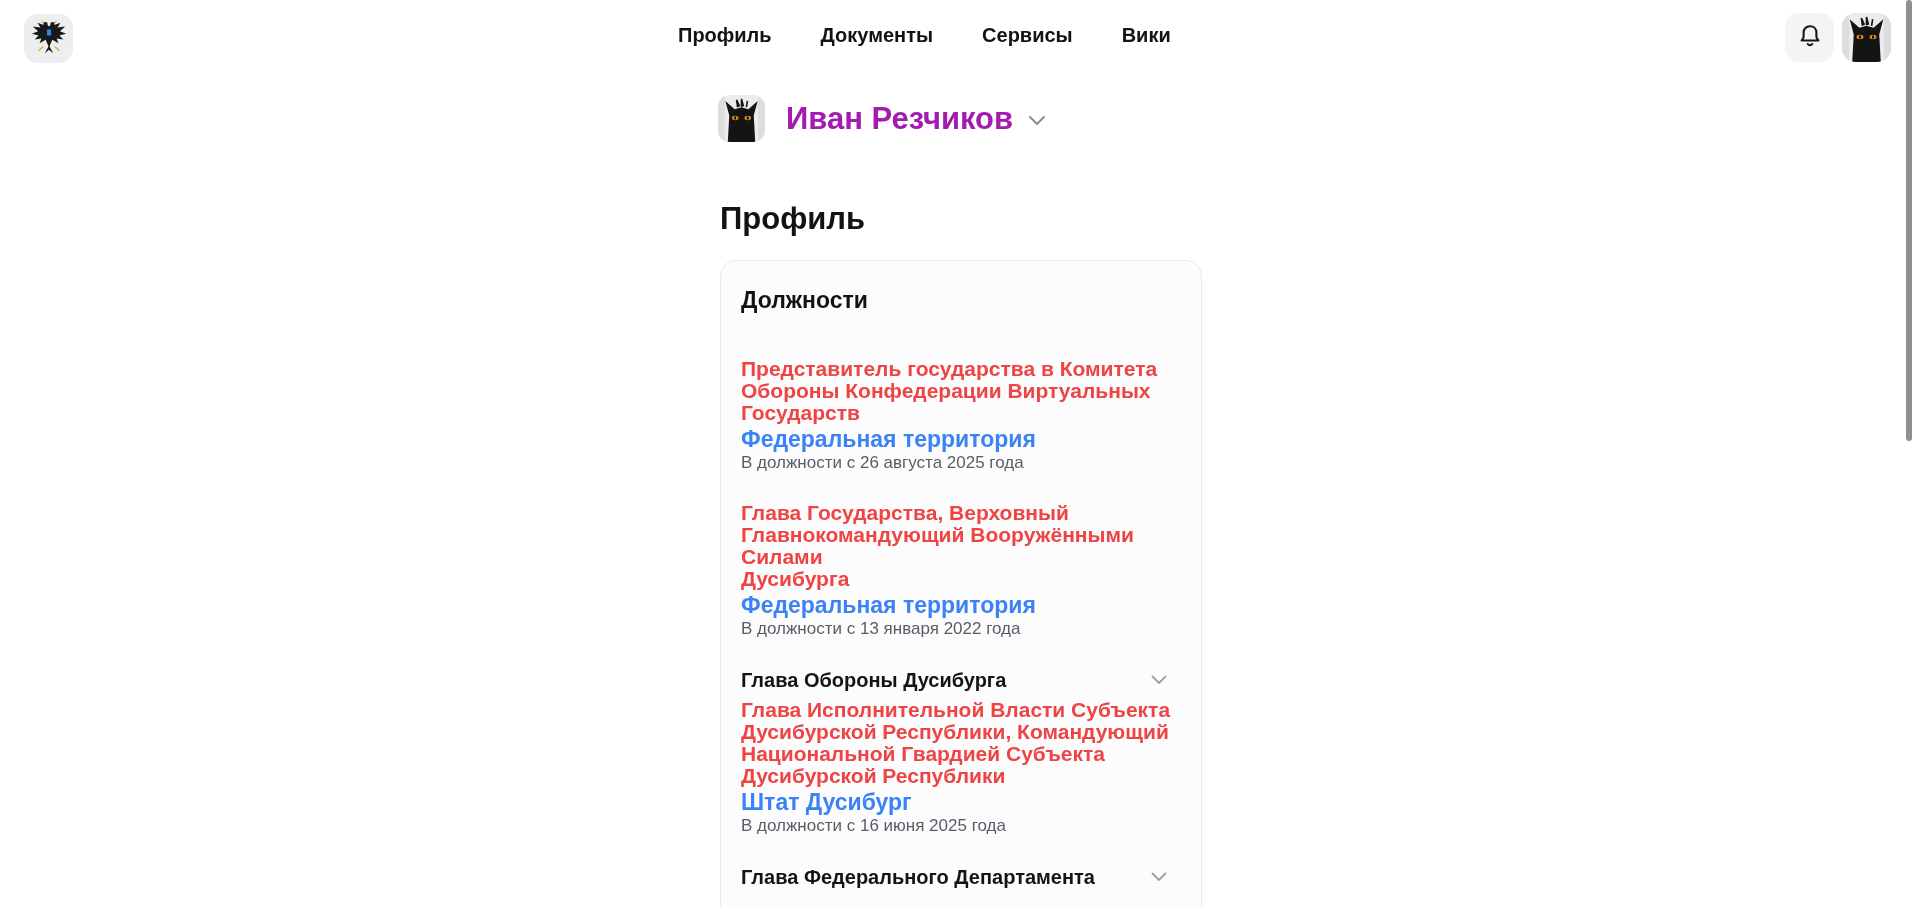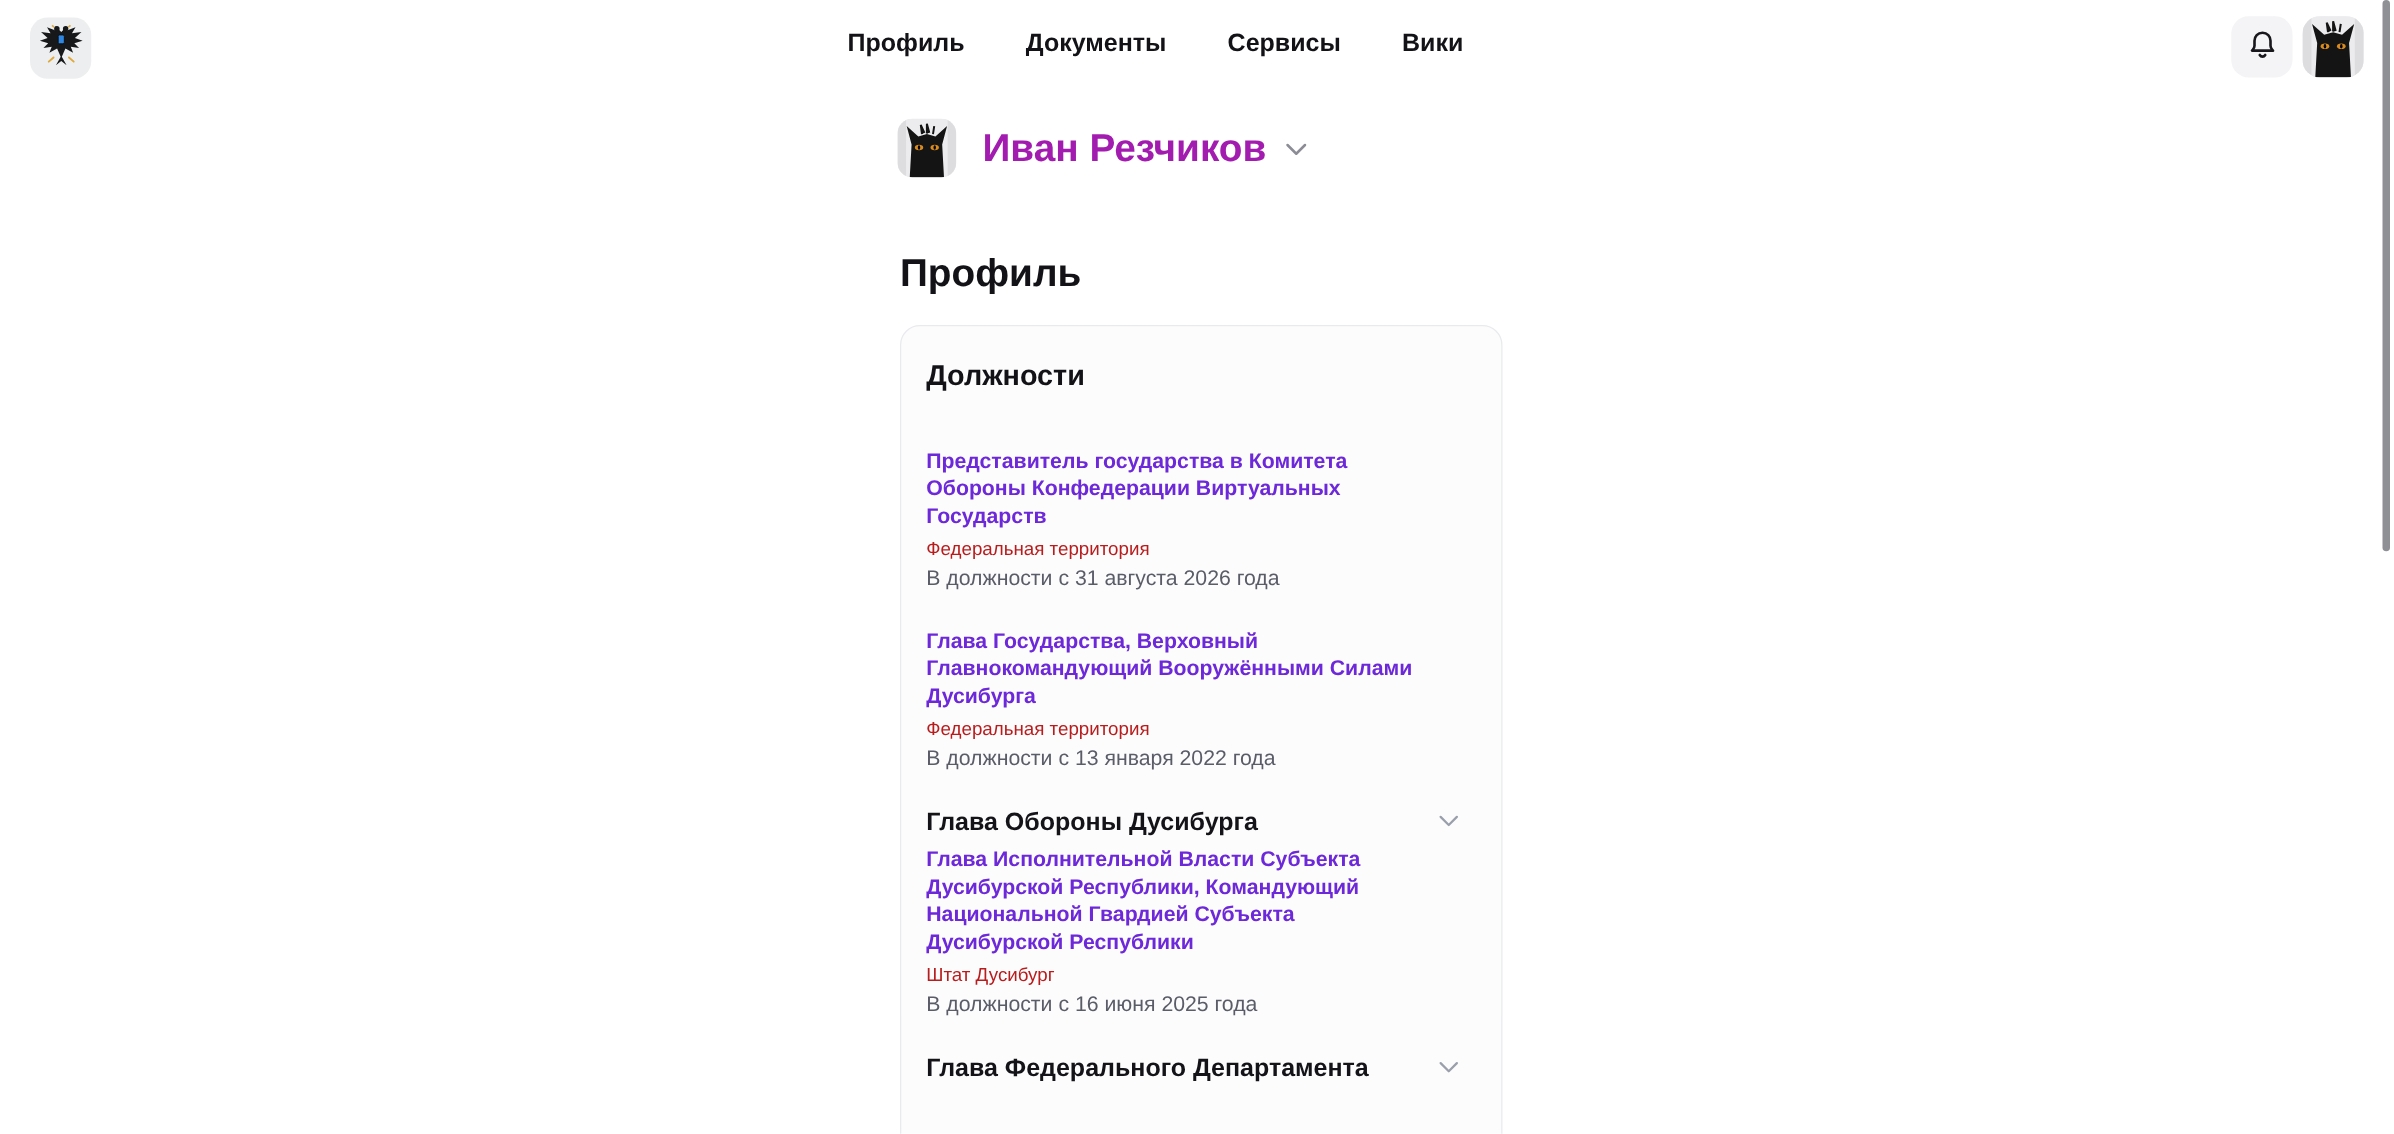--- a/index.html
+++ b/index.html
@@ -91,7 +91,7 @@
   .chev { flex: 0 0 auto; margin-left: 10px; margin-right: 14px; }
   .pos-desc {
     margin-top: 7px;
-    font-size: 17px; font-weight: 600; color: #6d28d9;
+    font-size: 21px; font-weight: 600; color: #ef4444;
     line-height: 22px;
     white-space: pre-line;
   }

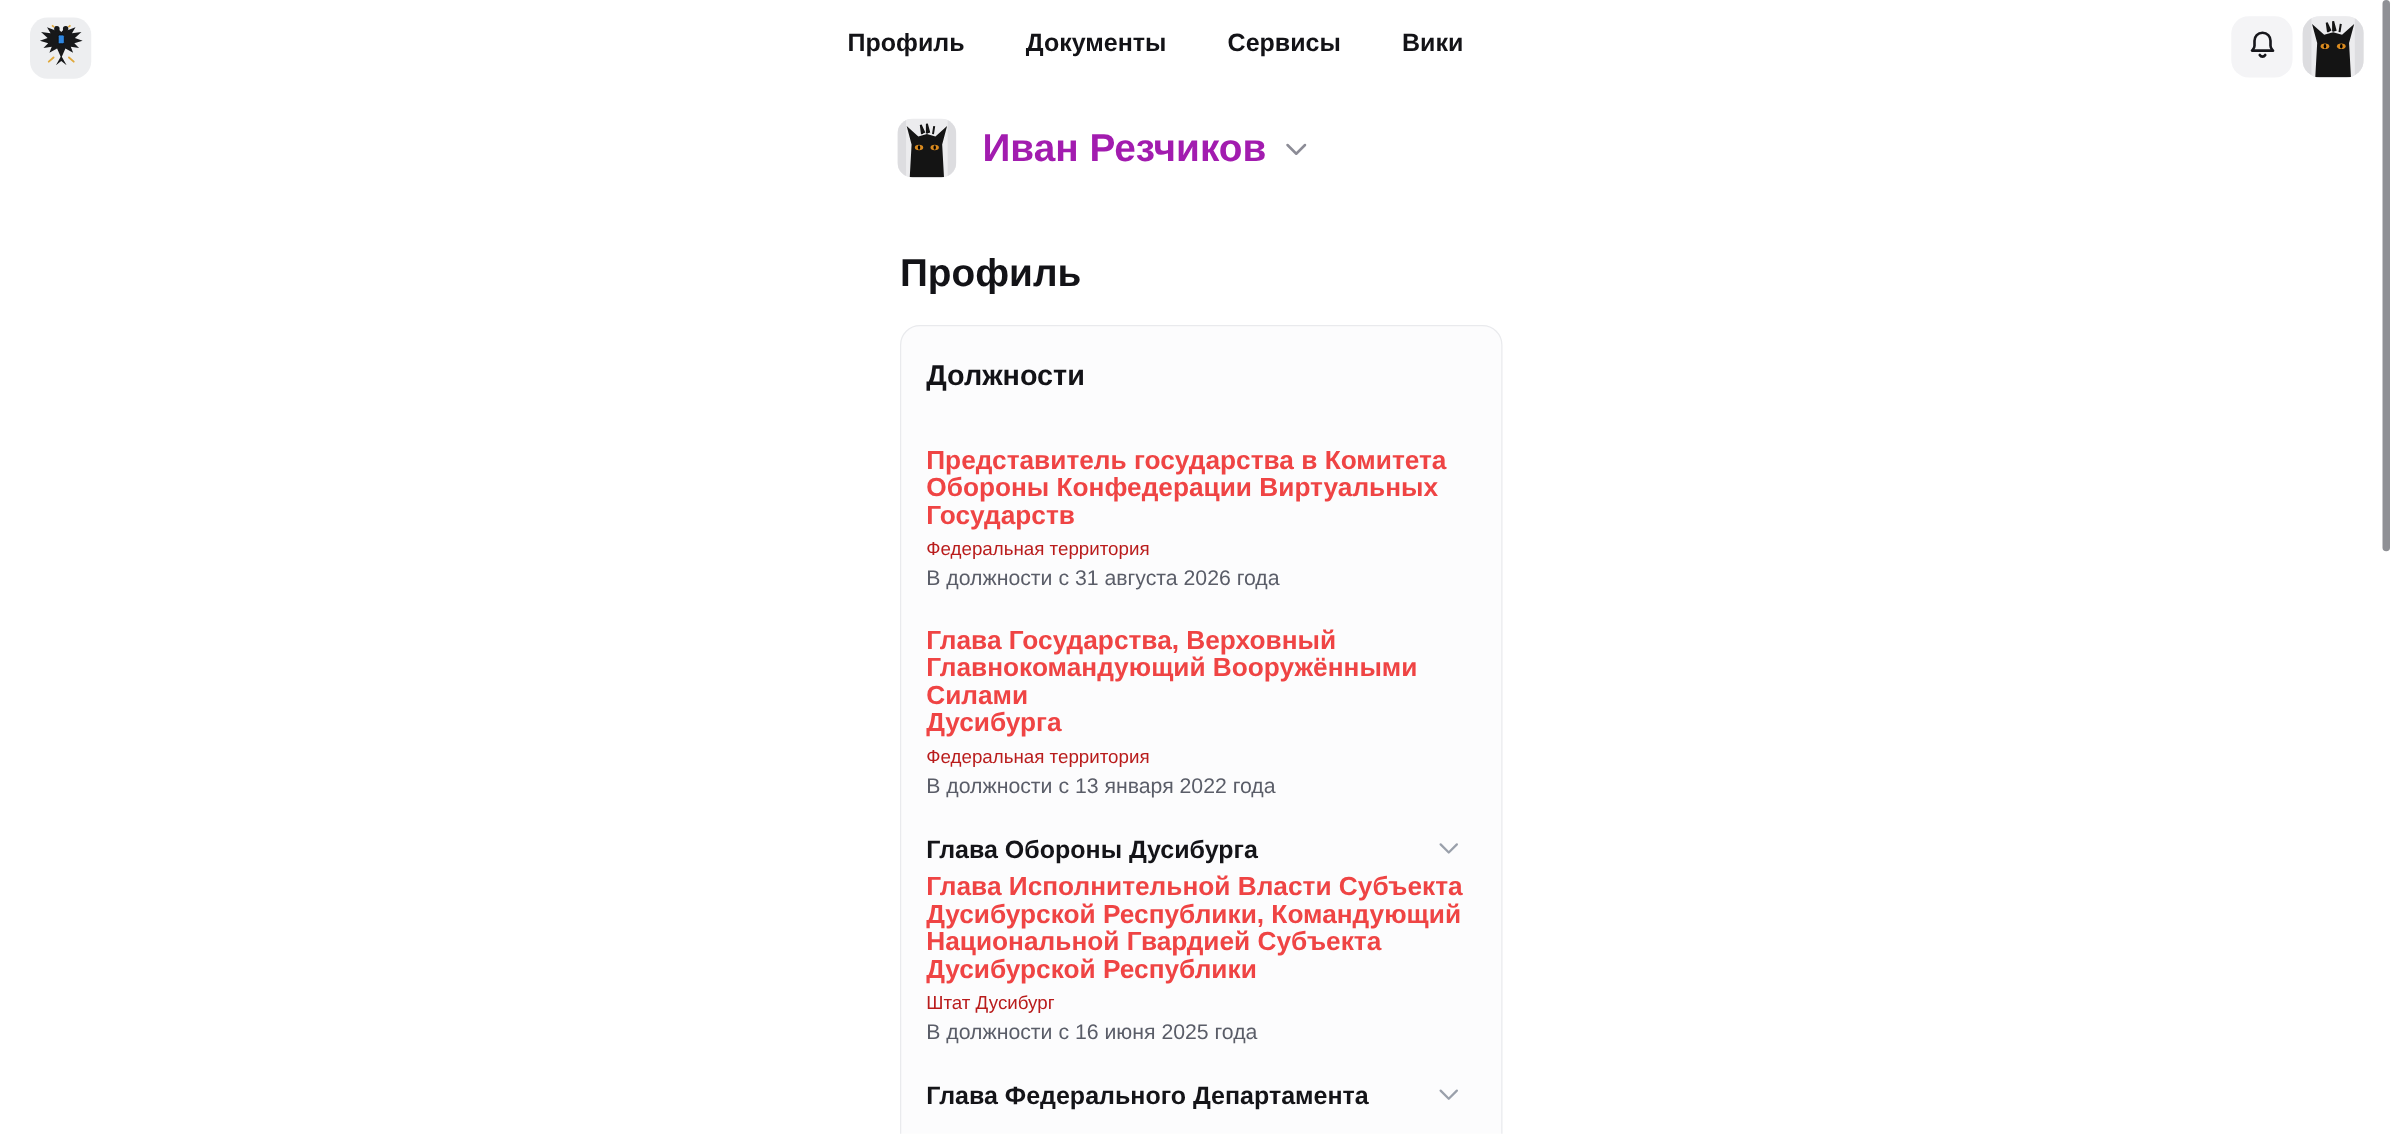--- a/index.html
+++ b/index.html
@@ -98,7 +98,7 @@
   .pos-desc:empty, .pos-territory:empty, .pos-since:empty { display: none; }
   .pos-territory {
     margin-top: 4px;
-    font-size: 15px; font-weight: 400; color: #b91c1c;
+    font-size: 23px; font-weight: 700; color: #3b82f6;
     line-height: 23px;
   }
   .pos-since {

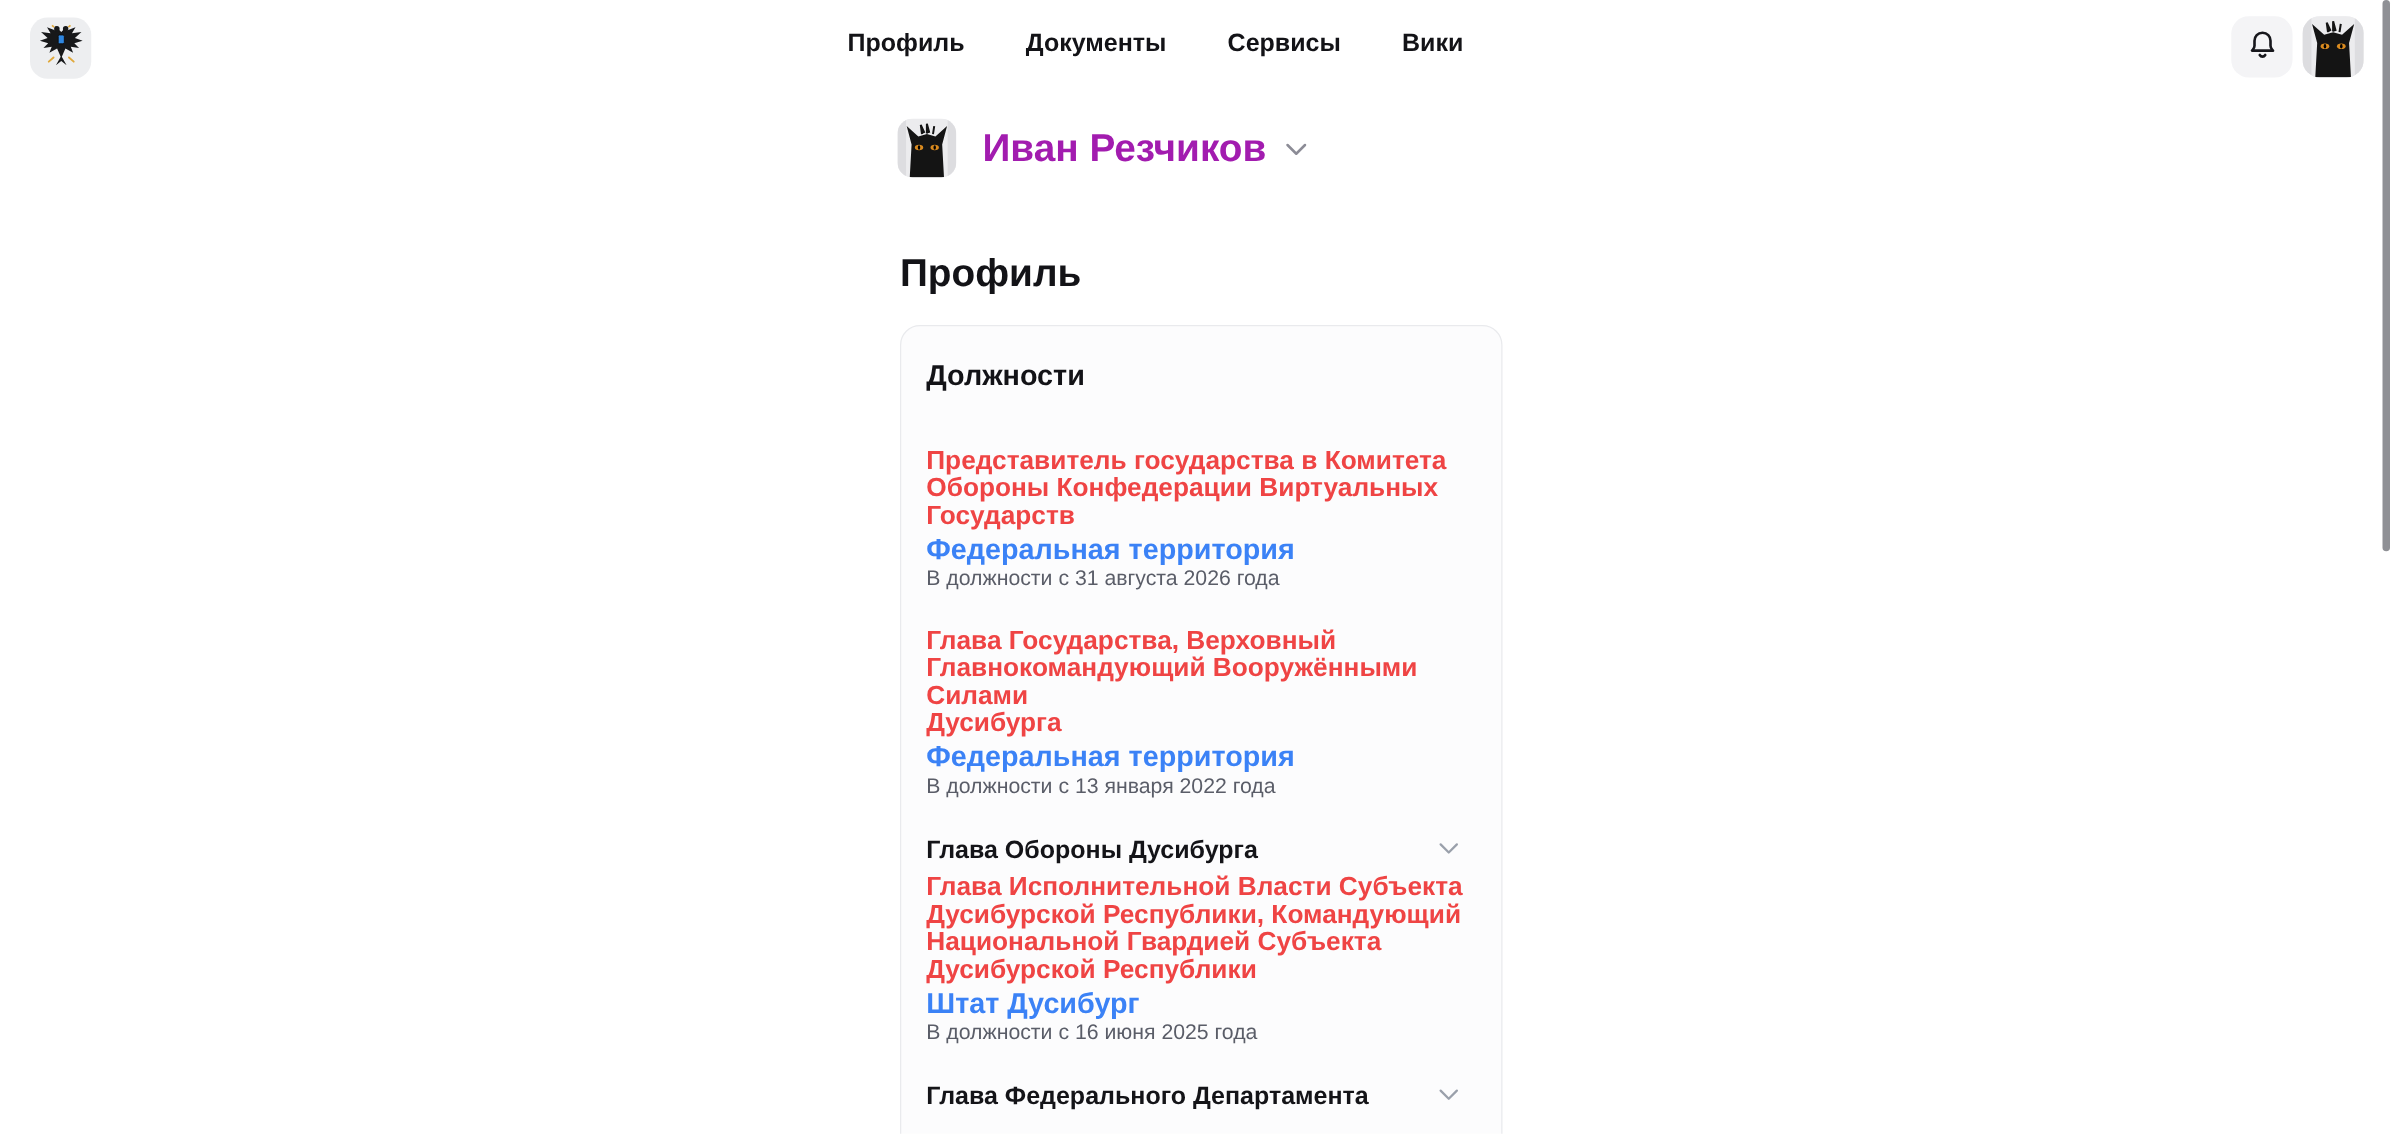--- a/index.html
+++ b/index.html
@@ -201,7 +201,7 @@
 Обороны Конфедерации Виртуальных
 Государств</div>
     <div class="pos-territory">Федеральная территория</div>
-    <div class="pos-since">В должности с 31 августа 2026 года</div>
+    <div class="pos-since">В должности с 26 августа 2025 года</div>
   </div>
 
   <div class="position">

